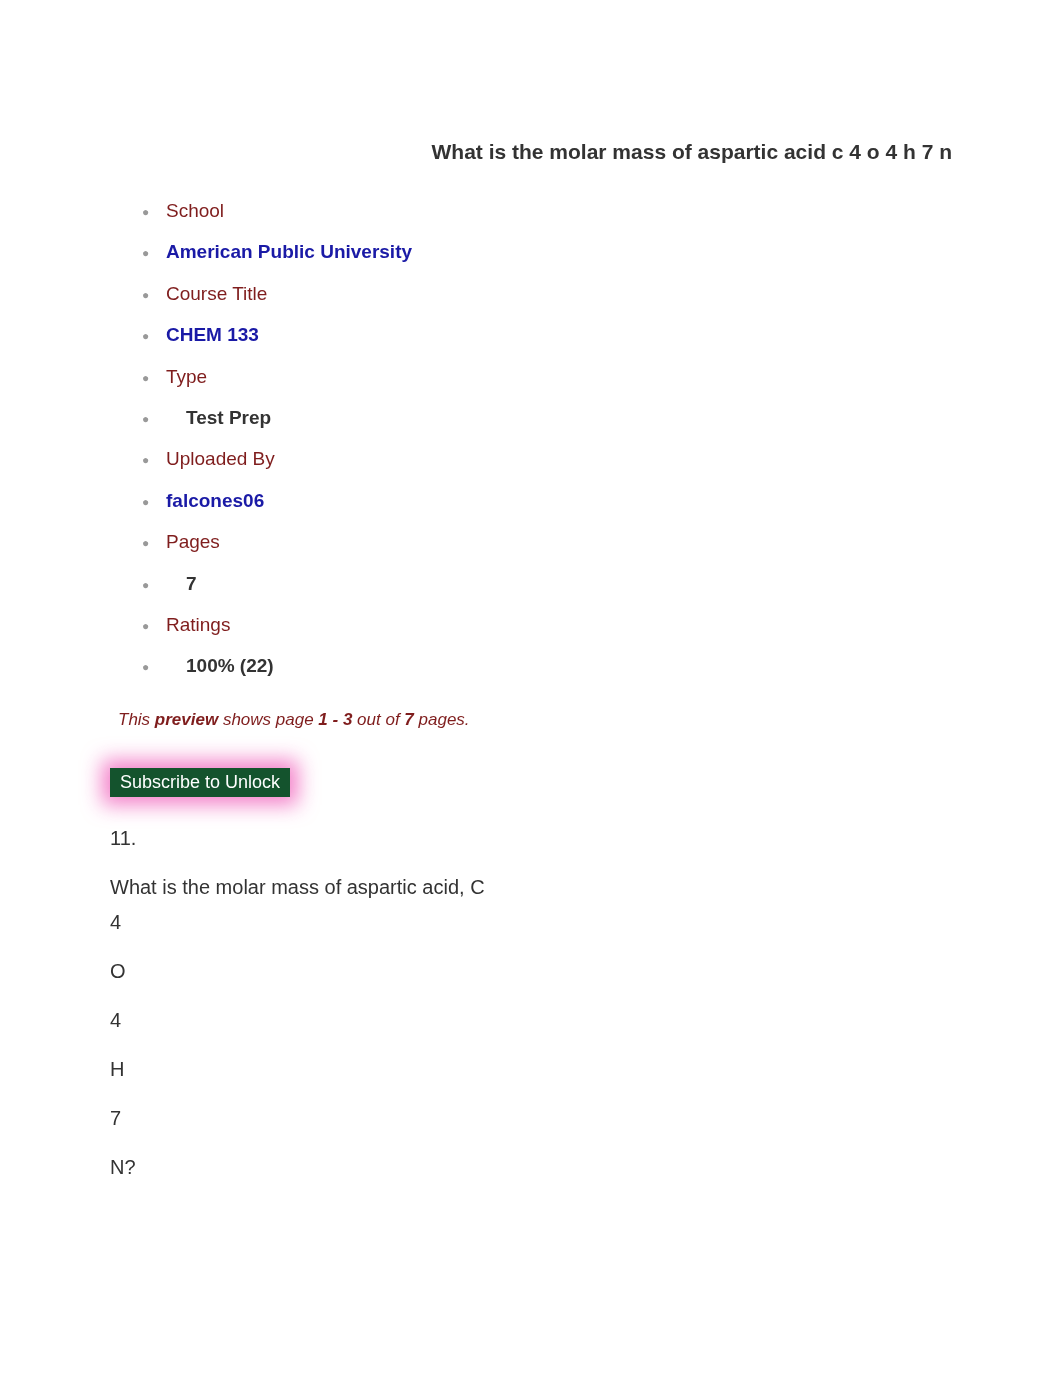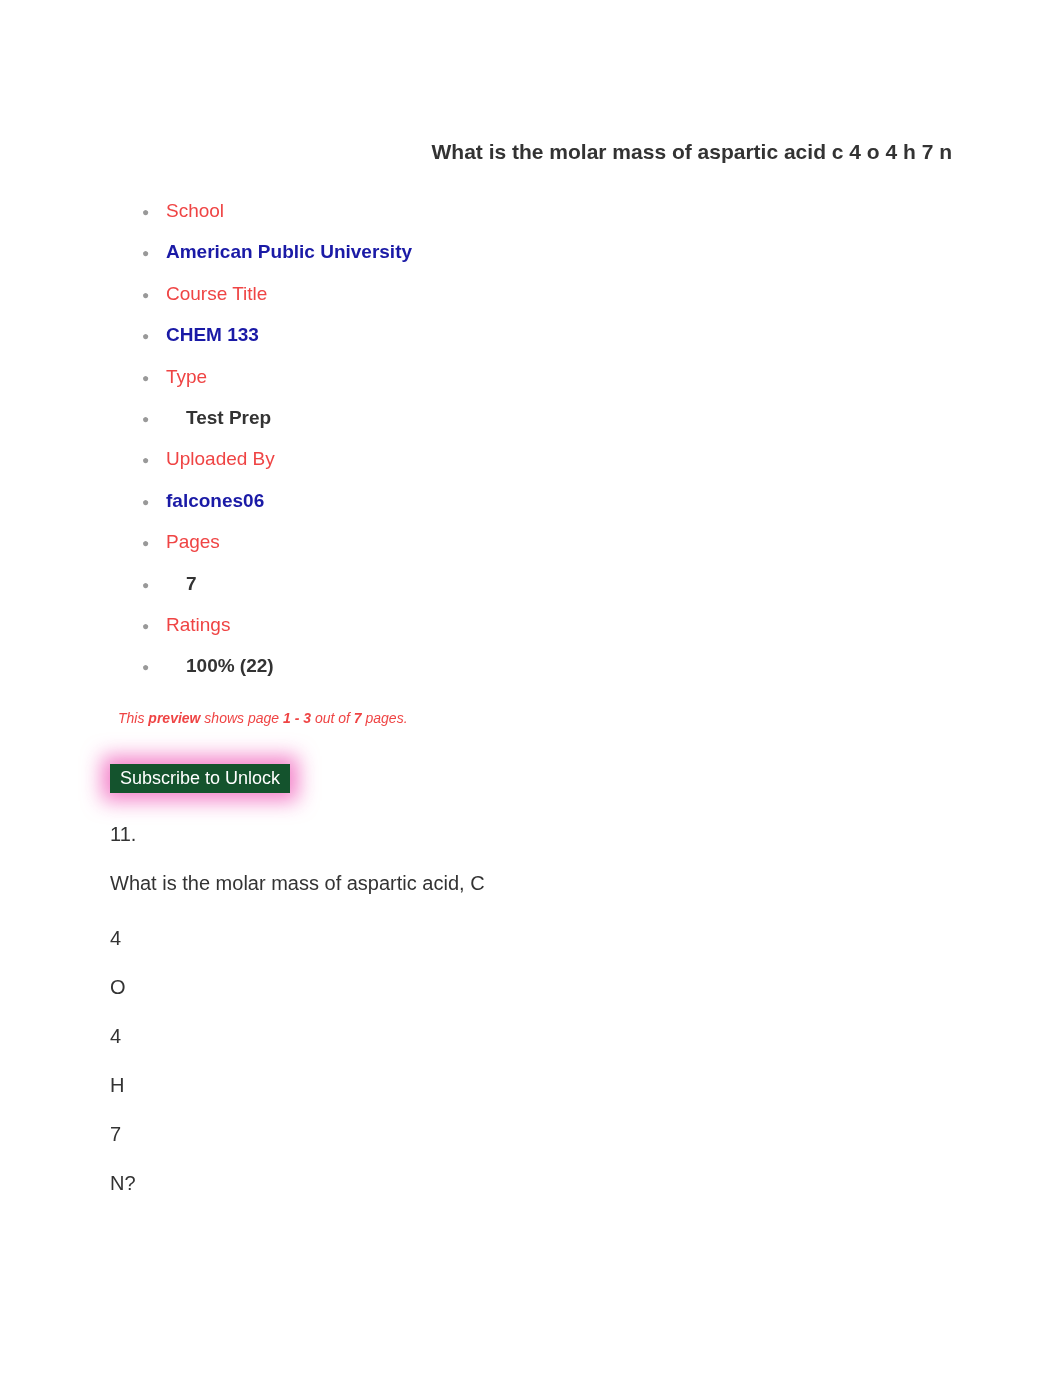--- a/index.html
+++ b/index.html
@@ -44,7 +44,7 @@
       top: 11px;
     }
     .meta-label {
-      color: #ef4444;
+      color: #7f1d1d;
     }
     .meta-value-bold {
       font-weight: bold;

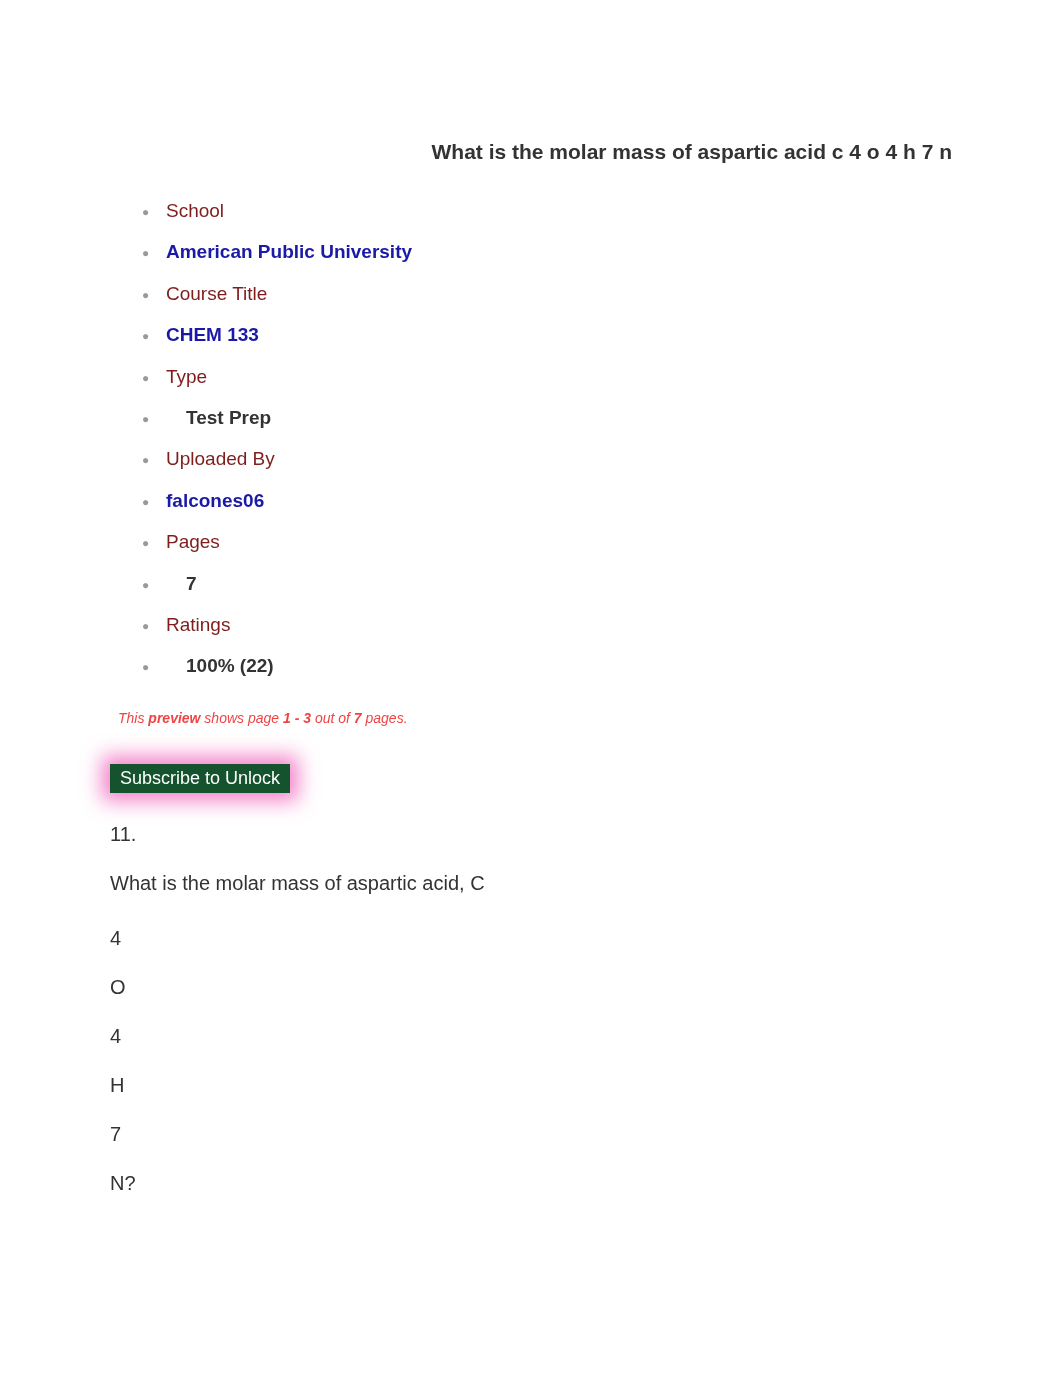--- a/index.html
+++ b/index.html
@@ -59,8 +59,8 @@
     }
     .preview-line {
       font-style: italic;
-      font-size: 14px;
-      color: #ef4444;
+      font-size: 17px;
+      color: #7f1d1d;
       margin: 24px 0 38px 8px;
     }
     .preview-line .bold {

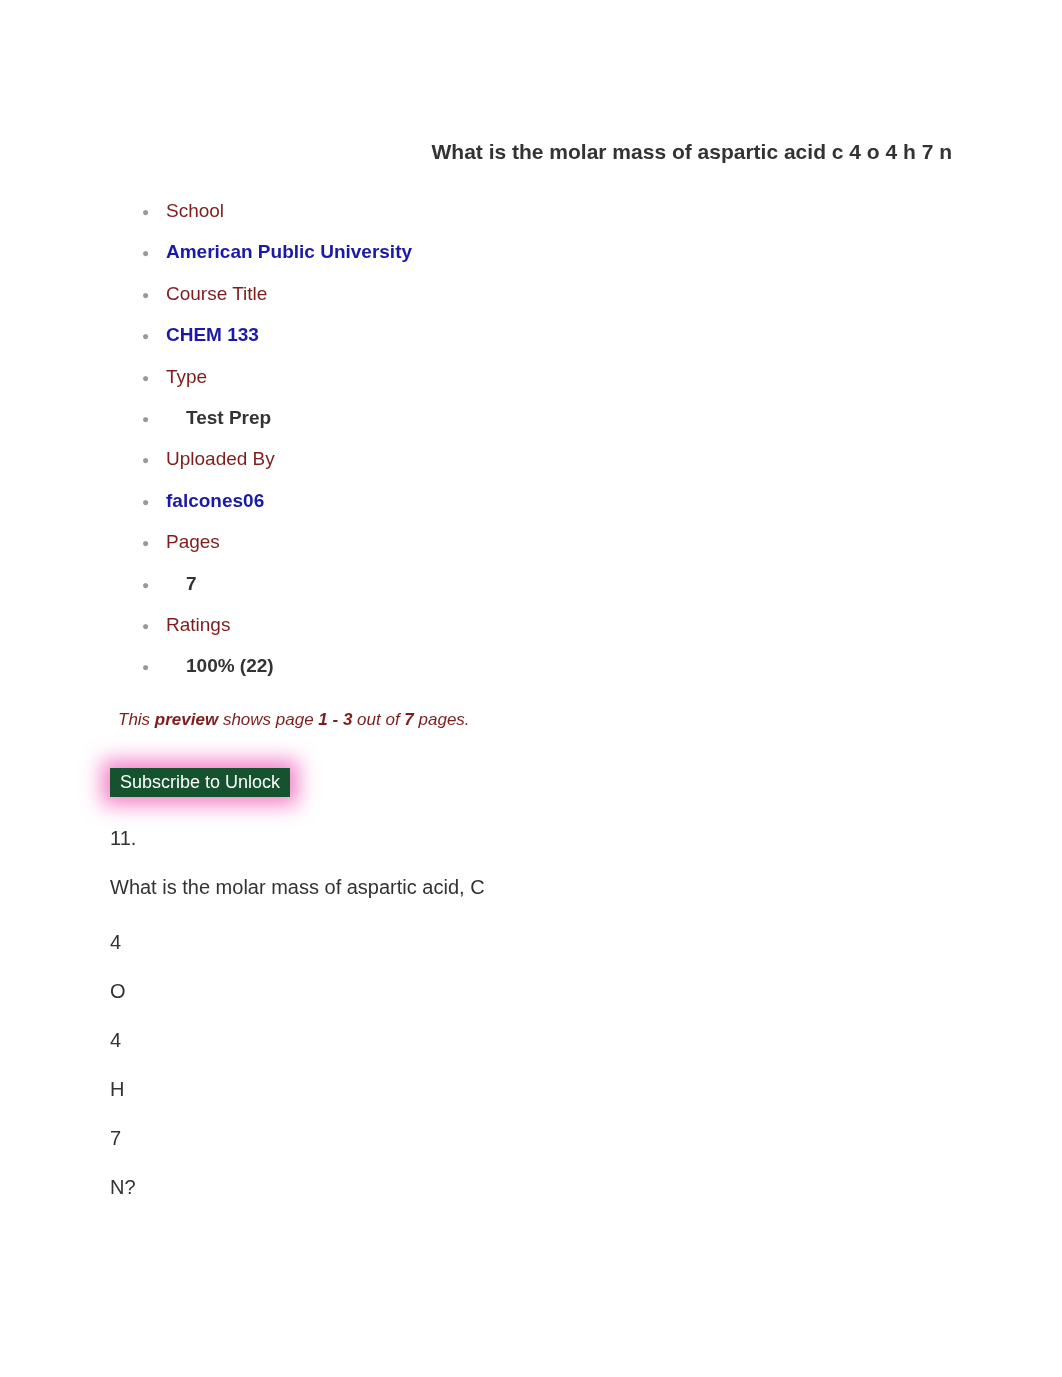--- a/index.html
+++ b/index.html
@@ -85,7 +85,7 @@
     .question-text {
       font-size: 20px;
       color: #333;
-      margin-bottom: 32px;
+      margin-bottom: 12px;
     }
     .formula-part {
       font-size: 20px;

